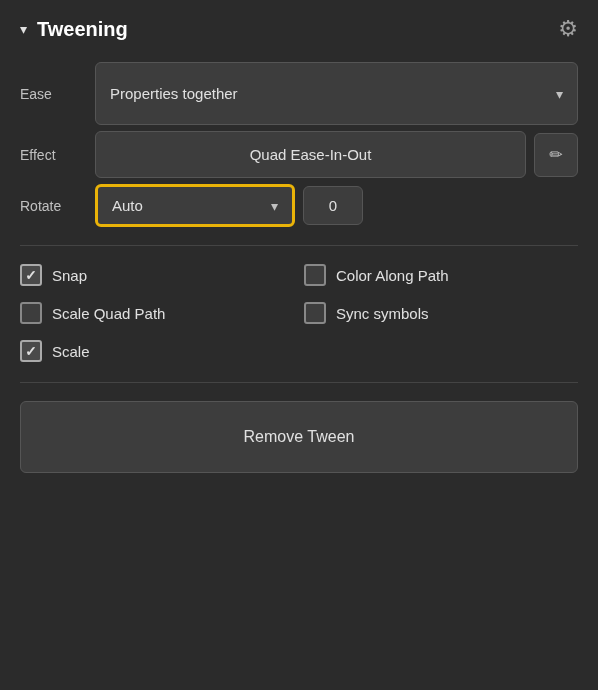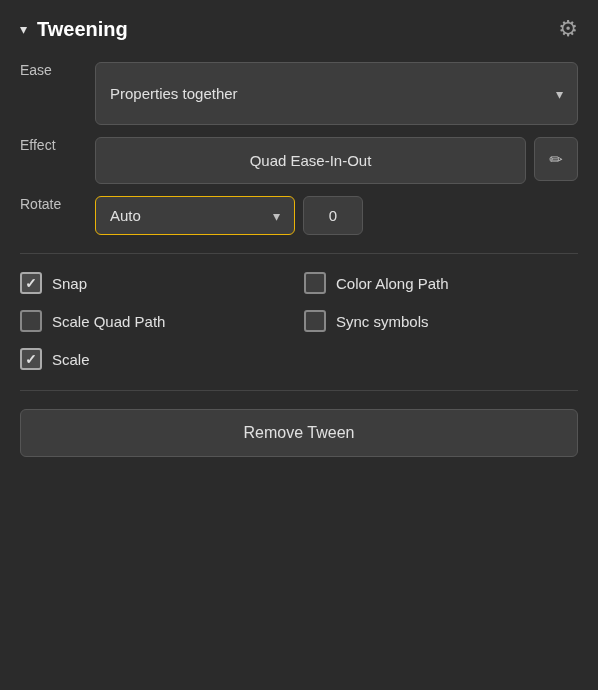--- a/index.html
+++ b/index.html
@@ -55,8 +55,8 @@
     
     .row {
       display: flex;
-      align-items: flex-start;
-      margin-bottom: 12px;
+      align-items: center;
+      margin-bottom: 6px;
     }
 
     .row-label {

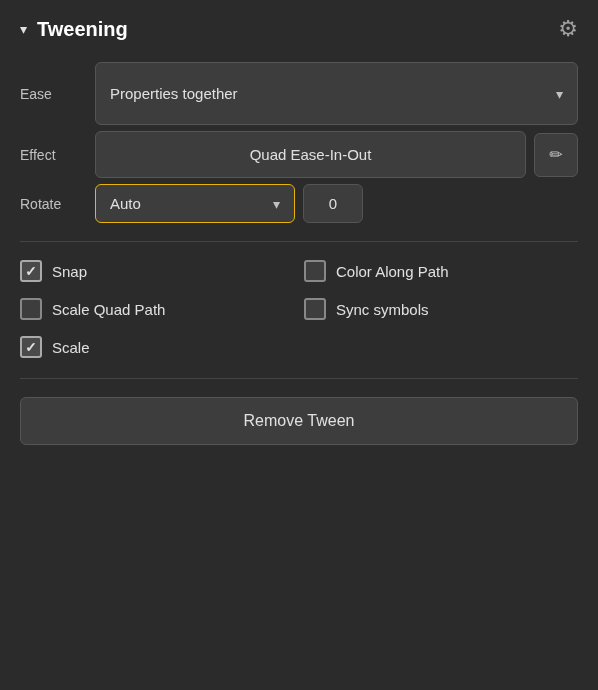--- a/index.html
+++ b/index.html
@@ -124,7 +124,7 @@
     .rotate-dropdown {
       width: 200px;
       background: #3d3d3d;
-      border: 1px solid #eab308;
+      border: 3px solid #eab308;
       border-radius: 6px;
       padding: 10px 14px;
       font-size: 15px;

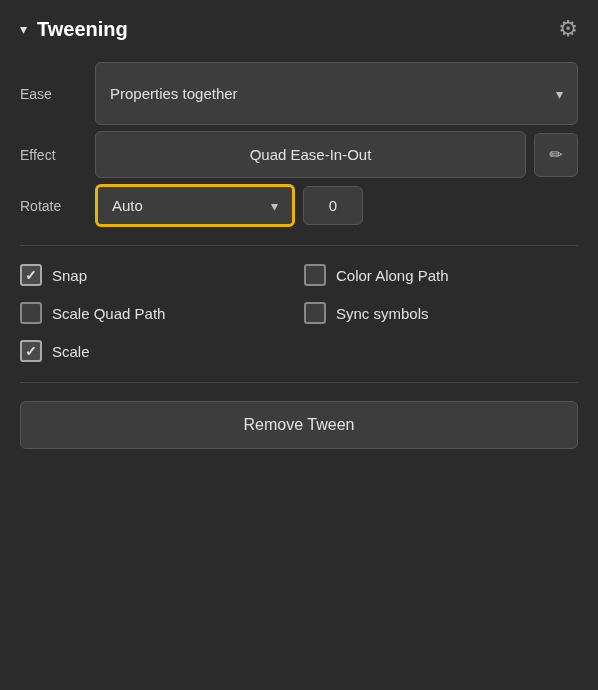--- a/index.html
+++ b/index.html
@@ -209,7 +209,7 @@
       background: #3d3d3d;
       border: 1px solid #555;
       border-radius: 6px;
-      padding: 14px;
+      padding: 26px;
       font-size: 16px;
       color: #e0e0e0;
       text-align: center;

